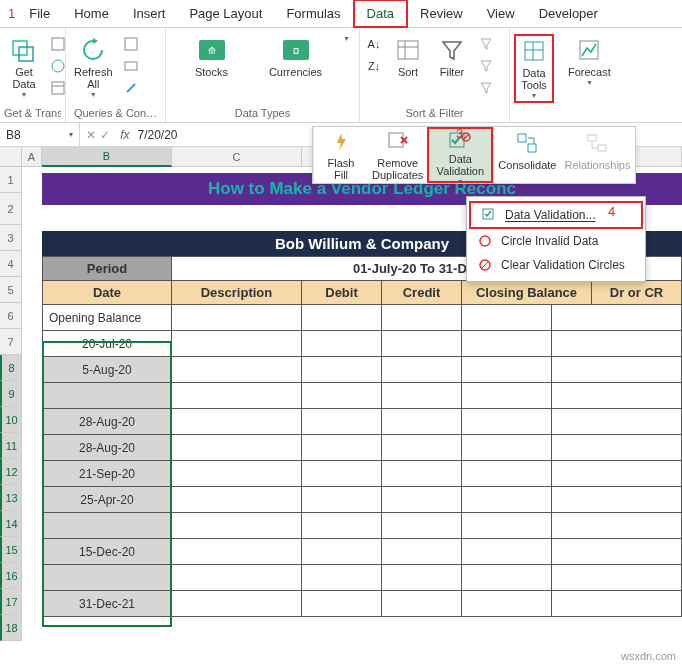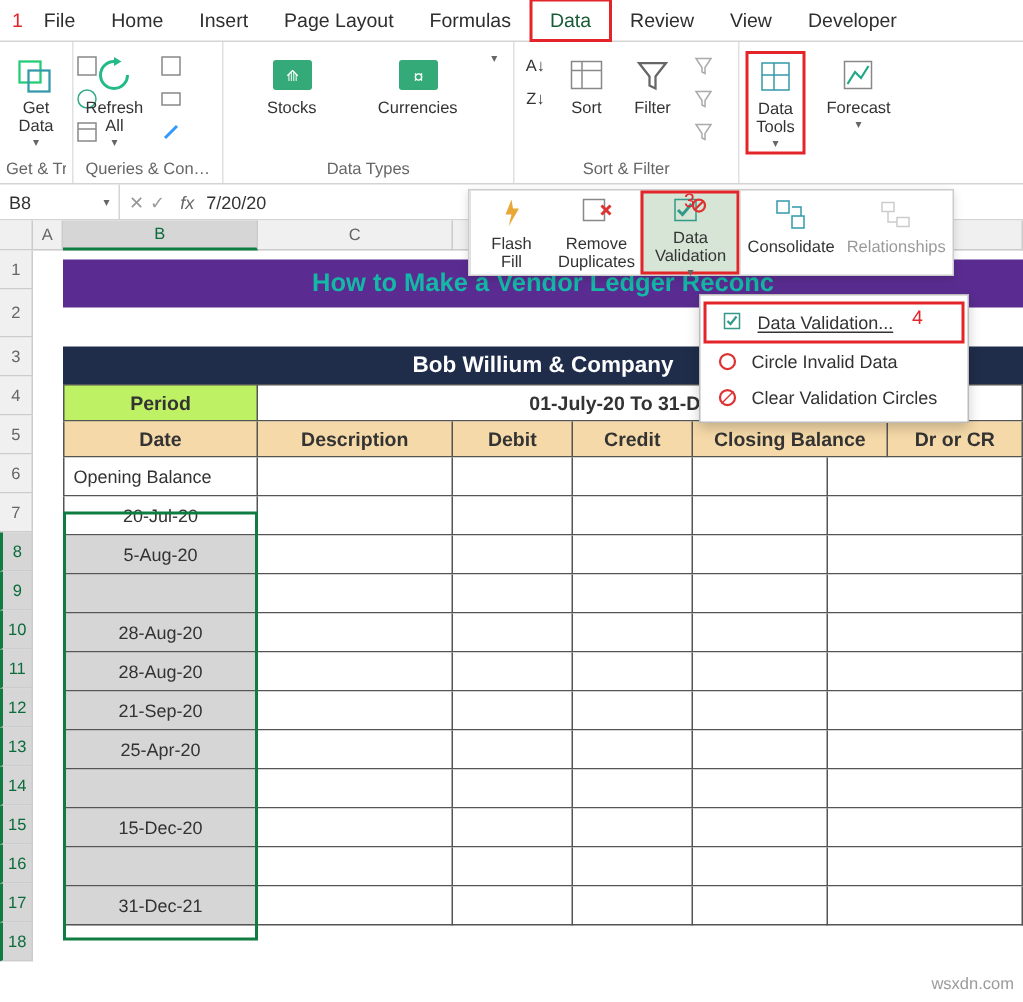--- a/index.html
+++ b/index.html
@@ -90,7 +90,7 @@
 </div>
 
 <div class="ribbon">
-  <div class="group" style="width:49px">
+  <div class="group" style="width:66px">
     <div class="group-body">
       <div class="rbtn">
         <div class="ic">

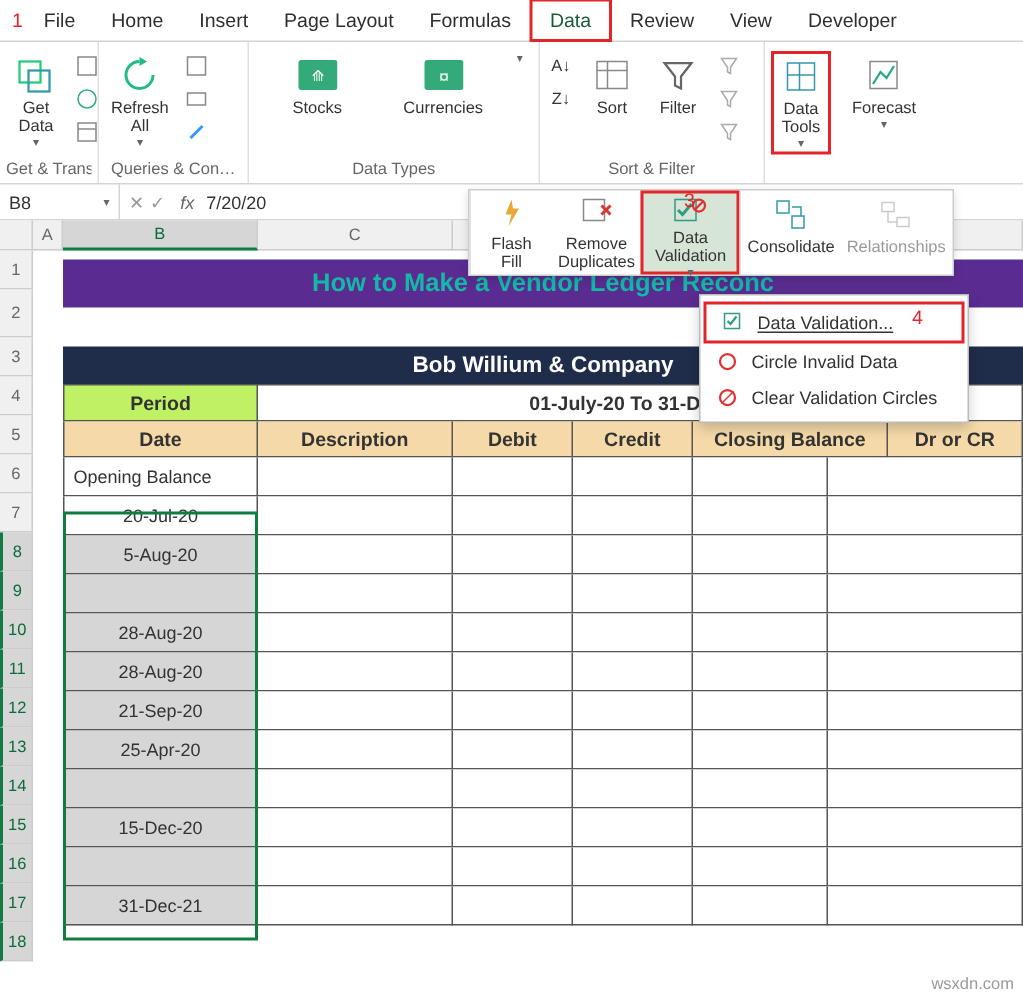--- a/index.html
+++ b/index.html
@@ -60,7 +60,7 @@
   .gaprow { height:26px; }
   .company { background:#1f2d4a; color:#fff; font-weight:bold; text-align:center; font-size:15px; padding:4px 0;}
   .hdrrow { display:flex; }
-  .pcell { background:#bef264; border:1px solid #555; font-size:13px; text-align:center; padding:4px 0; font-weight:bold;}
+  .pcell { background:#a3a3a3; border:1px solid #555; font-size:13px; text-align:center; padding:4px 0; font-weight:bold;}
   .pval { background:#fff; border:1px solid #555; border-left:none; flex:1; text-align:center; font-size:13px; padding:4px 0; font-weight:bold;}
   .colsrow { display:flex; }
   .th { background:#f5d9a8; border:1px solid #555; border-top:none; text-align:center; font-weight:bold; font-size:13px; padding:4px 0;}

